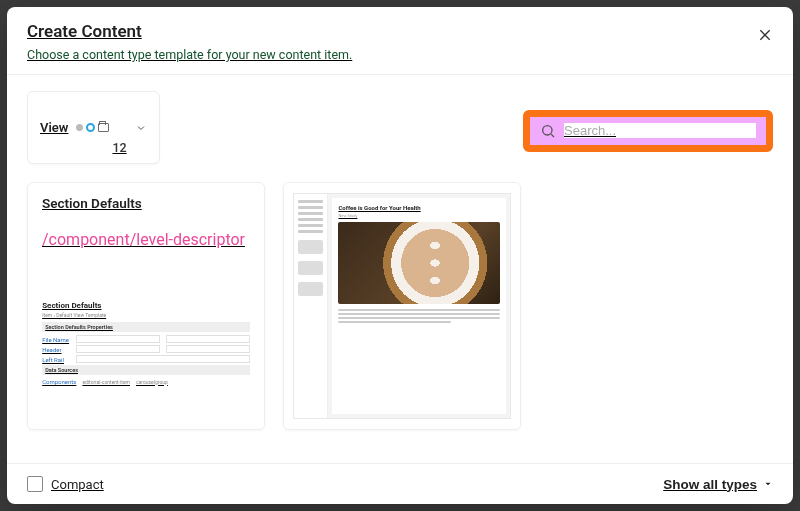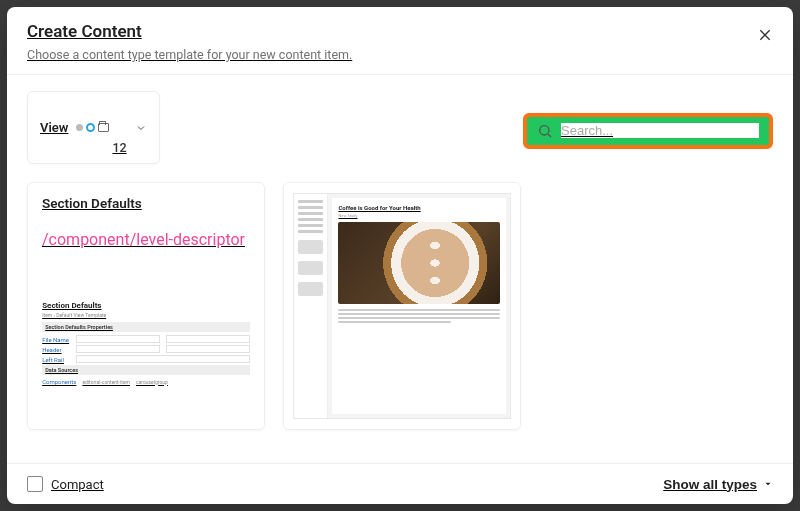--- a/index.html
+++ b/index.html
@@ -23,7 +23,7 @@
     border-bottom: 1px solid #eee;
   }
   .modal-title { font-size: 17px; font-weight: 600; color: #222; }
-  .modal-subtitle { font-size: 12.5px; color: #737373; margin-top: 6px; }
+  .modal-subtitle { font-size: 12.5px; color: #14532d; margin-top: 6px; }
   .close-btn {
     position: absolute; right: 14px; top: 14px;
     width: 28px; height: 28px; border:none; background:none; cursor:pointer;

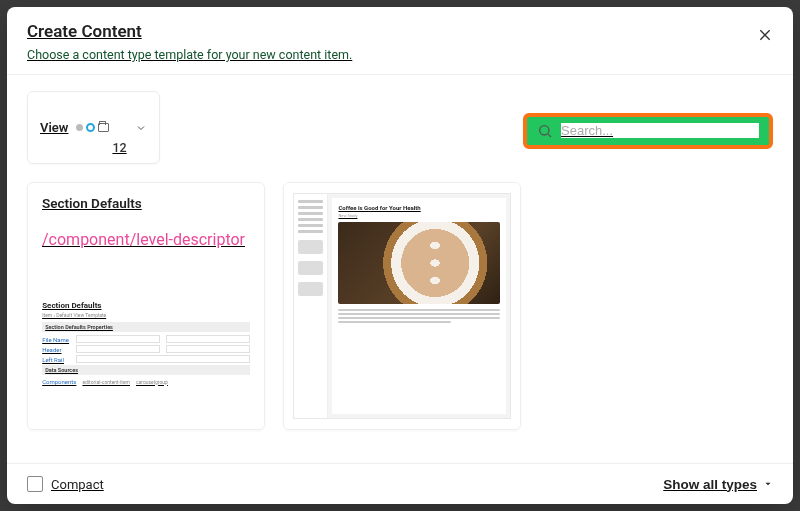--- a/index.html
+++ b/index.html
@@ -68,11 +68,11 @@
   .search-wrap {
     display:flex;align-items:center;
     width: 250px;
-    border:4px solid #f97316;
+    border:7px solid #f97316;
     border-radius:6px;
     padding:6px 10px;
     gap:8px;
-    background:#22c55e;
+    background:#f0abfc;
     margin-top:6px;
   }
   .search-wrap svg{width:16px;height:16px;stroke:#555;stroke-width:2;fill:none;}

